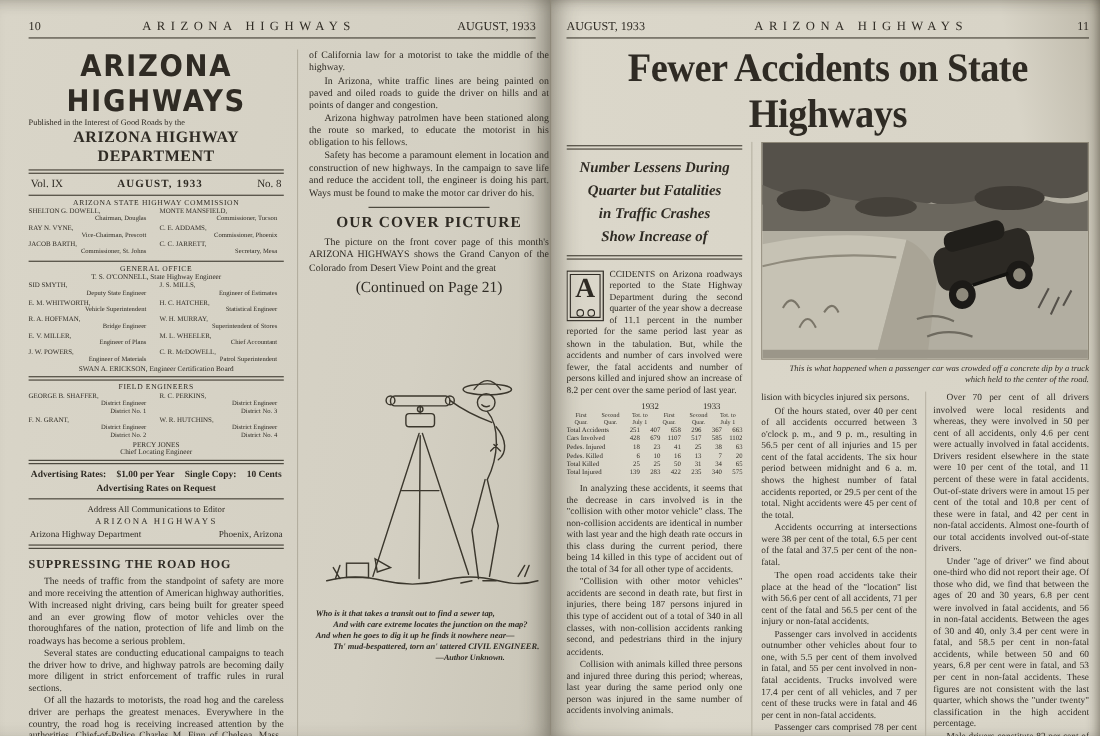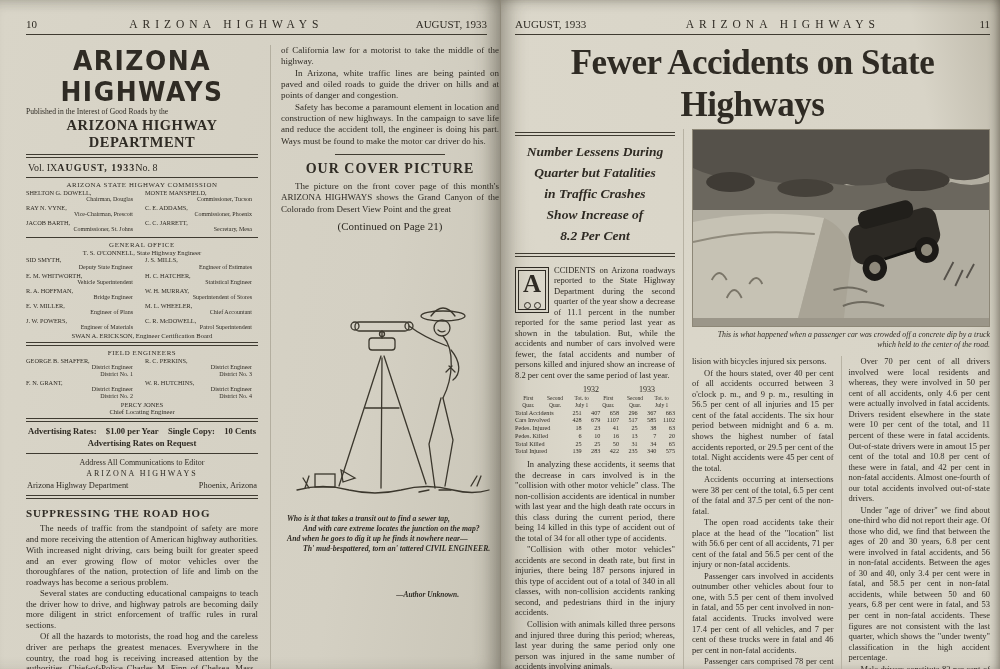--- a/index.html
+++ b/index.html
@@ -258,6 +258,7 @@
 
         <p>of California law for a motorist to take the middle of the highway.</p>
             <p>In Arizona, white traffic lines are being painted on paved and oiled roads to guide the driver on hills and at points of danger and congestion.</p>
+            <p>Arizona highway patrolmen have been stationed along the route so marked, to educate the motorist in his obligation to his fellows.</p>
             <p>Safety has become a paramount element in location and construction of new highways. In the campaign to save life and reduce the accident toll, the engineer is doing his part. Ways must be found to make the motor car driver do his.</p>
           </div>
         <div class="short-rule"></div>

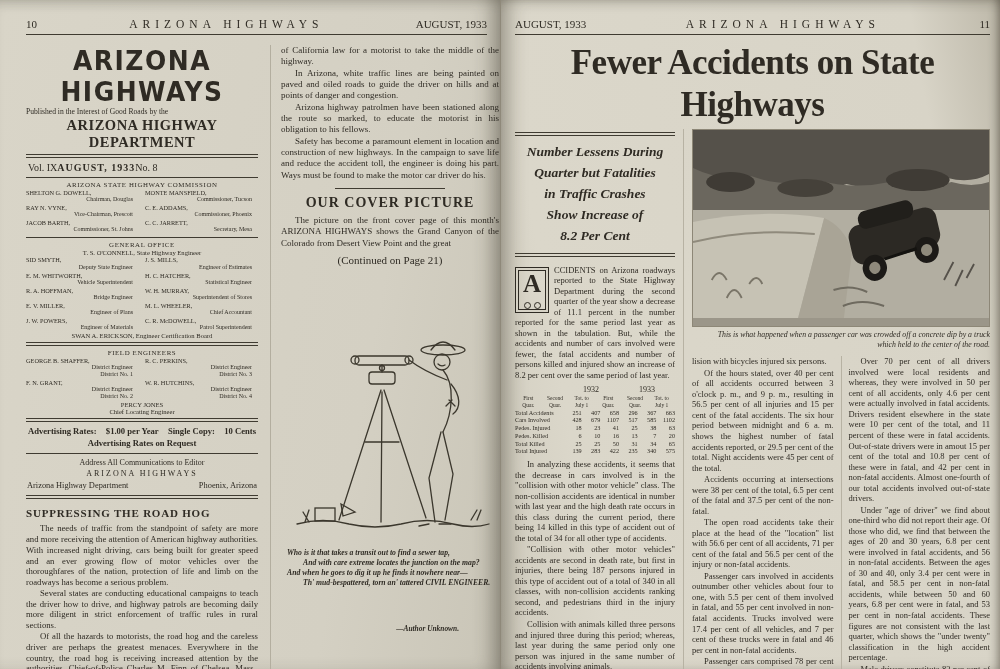--- a/index.html
+++ b/index.html
@@ -30,7 +30,7 @@
   .org{font-size:14.5px;text-align:center;letter-spacing:.5px;margin-top:1px;font-weight:600;}
   .rule{border-top:1px solid #3f3b31;margin:3px 0;}
   .dbl{border-top:1px solid #3f3b31;border-bottom:1px solid #3f3b31;height:2px;margin:3px 0;}
-  .volrow{display:flex;justify-content:flex-start;align-items:baseline;font-size:10px;padding:1px 2px;}
+  .volrow{display:flex;justify-content:space-between;align-items:baseline;font-size:10px;padding:1px 2px;}
   .volrow .mid{font-weight:bold;letter-spacing:1px;}
 
   .sect-h{font-size:6.9px;text-align:center;letter-spacing:.6px;margin:2px 0 1px;}

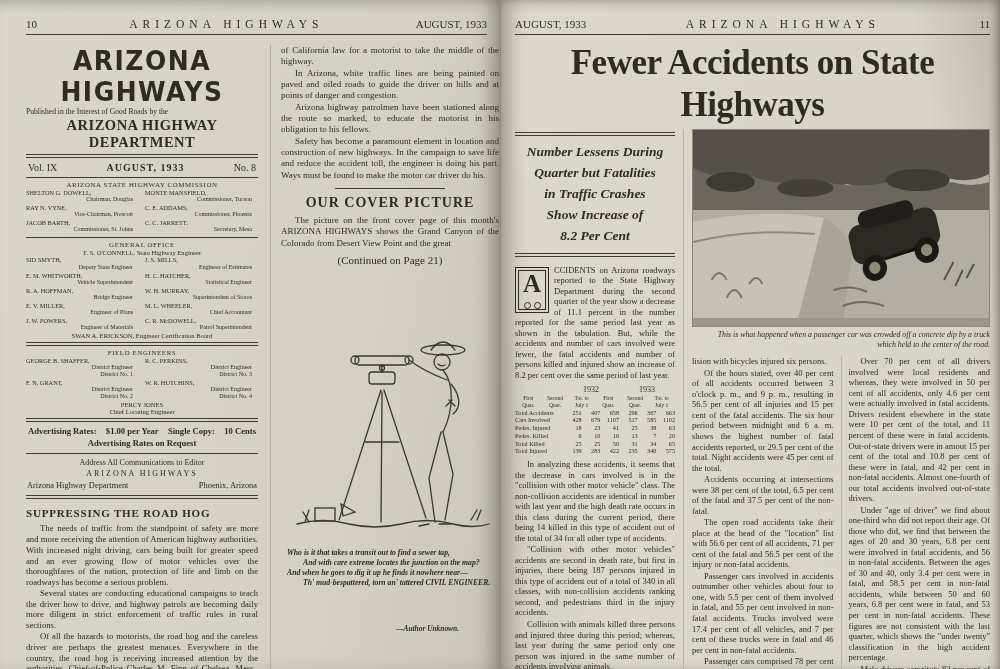--- a/index.html
+++ b/index.html
@@ -335,7 +335,6 @@
             <div>Quarter but Fatalities</div>
             <div>in Traffic Crashes</div>
             <div>Show Increase of</div>
-            <div>8.2 Per Cent</div>
           </div>
         <div class="dbl"></div>
 

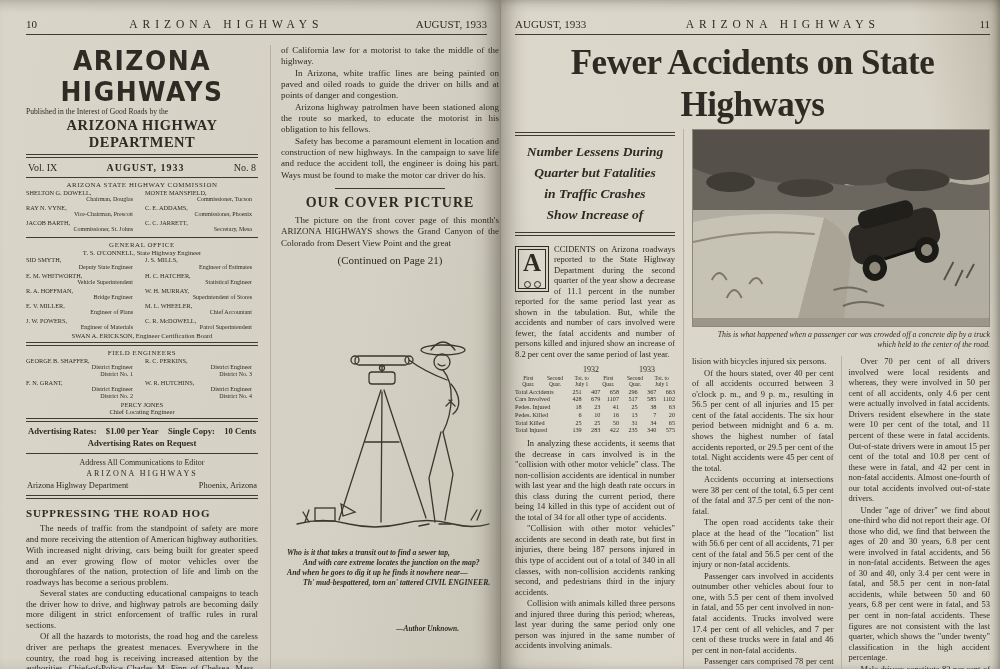--- a/index.html
+++ b/index.html
@@ -52,7 +52,7 @@
 
   .short-rule{width:110px;border-top:1px solid #3f3b31;margin:7px auto 6px;}
   .cover-h{font-size:14px;font-weight:bold;text-align:center;letter-spacing:1px;margin-bottom:4px;}
-  .contd{font-size:11px;text-align:center;margin-top:5px;}
+  .contd{font-size:14px;text-align:center;margin-top:5px;}
 
   .cartoon{margin:6px 0 2px;padding:0;text-align:center;}
   .poem{font-size:7.7px;font-style:italic;font-weight:600;line-height:1.3;padding-left:6px;}

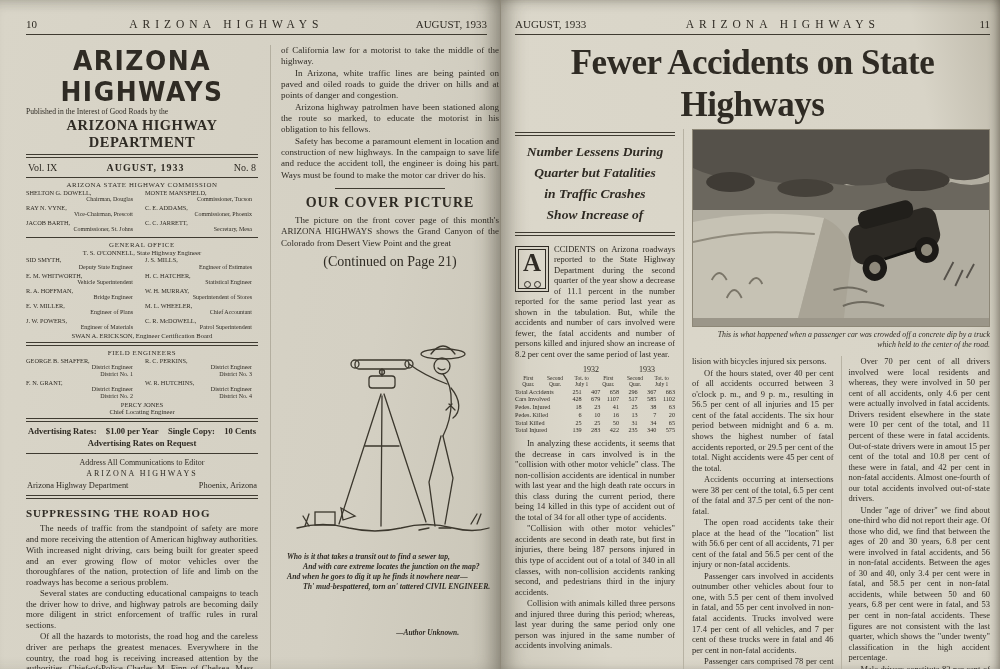--- a/index.html
+++ b/index.html
@@ -57,7 +57,7 @@
   .cartoon{margin:6px 0 2px;padding:0;text-align:center;}
   .poem{font-size:7.7px;font-style:italic;font-weight:600;line-height:1.3;padding-left:6px;}
   .poem-line:nth-child(even){padding-left:16px;}
-  .poem-author{font-size:7.4px;font-style:italic;font-weight:600;text-align:right;padding-right:40px;margin-top:36px;}
+  .poem-author{font-size:7.4px;font-style:italic;font-weight:600;text-align:right;padding-right:40px;}
 
   
   .headline{font-size:35px;font-weight:bold;text-align:center;margin:8px 0 6px;

